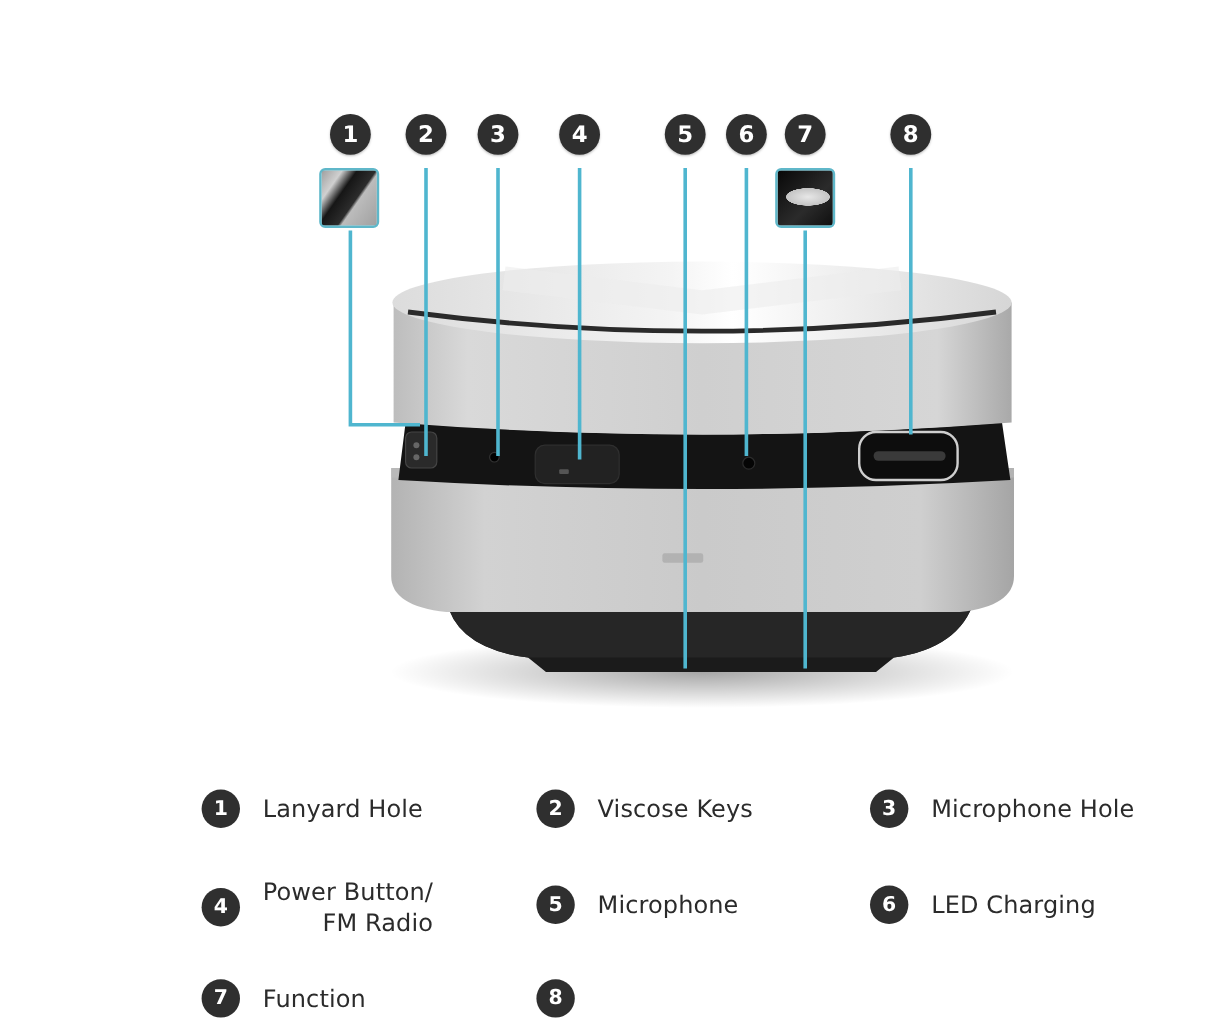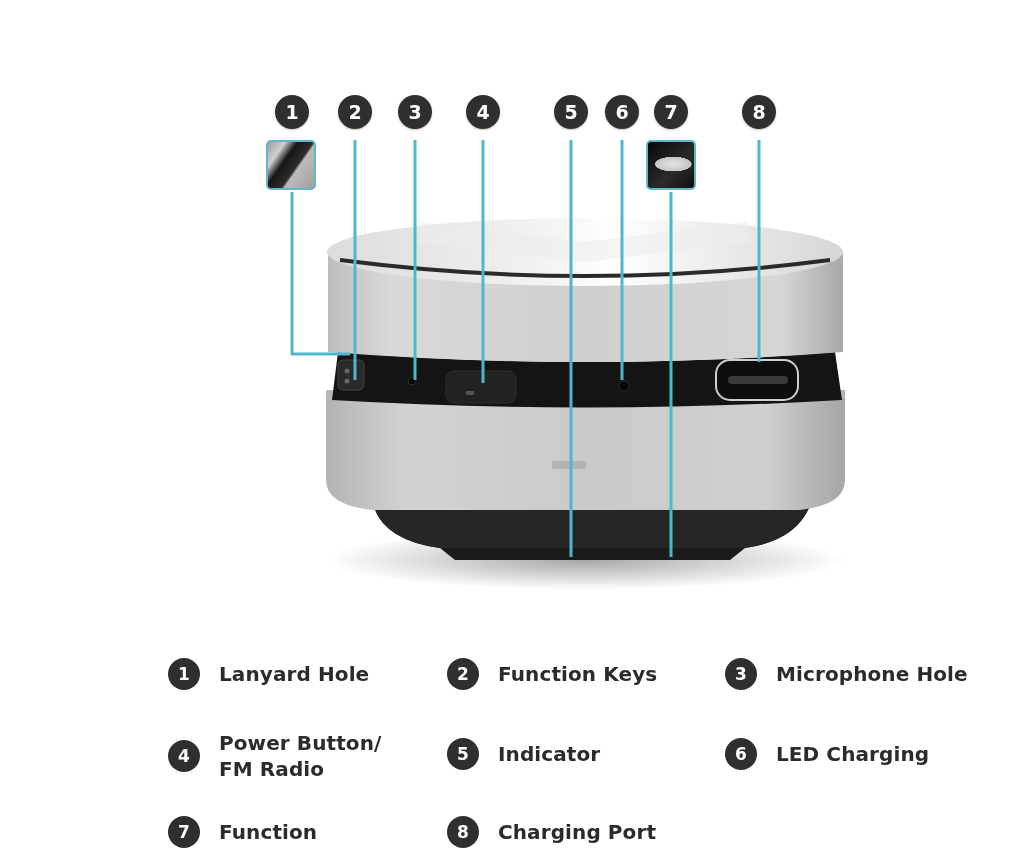--- a/index.html
+++ b/index.html
@@ -16,7 +16,7 @@
   .legend-badge { width: 32px; height: 32px; border-radius: 50%; background: #2f2f2f; color: #fff;
                   font-weight: bold; font-size: 17px; display: flex; align-items: center;
                   justify-content: center; flex: 0 0 32px; }
-  .legend-label { margin-left: 19px; font-size: 20px; color: #2b2b2b; font-weight: bold;
+  .legend-label { margin-left: 19px; font-size: 20px; color: #2b2b2b; font-weight: normal;
                   line-height: 26px; letter-spacing: 0.1px; }
   .legend-label.two-line { white-space: pre-line; }
 </style>

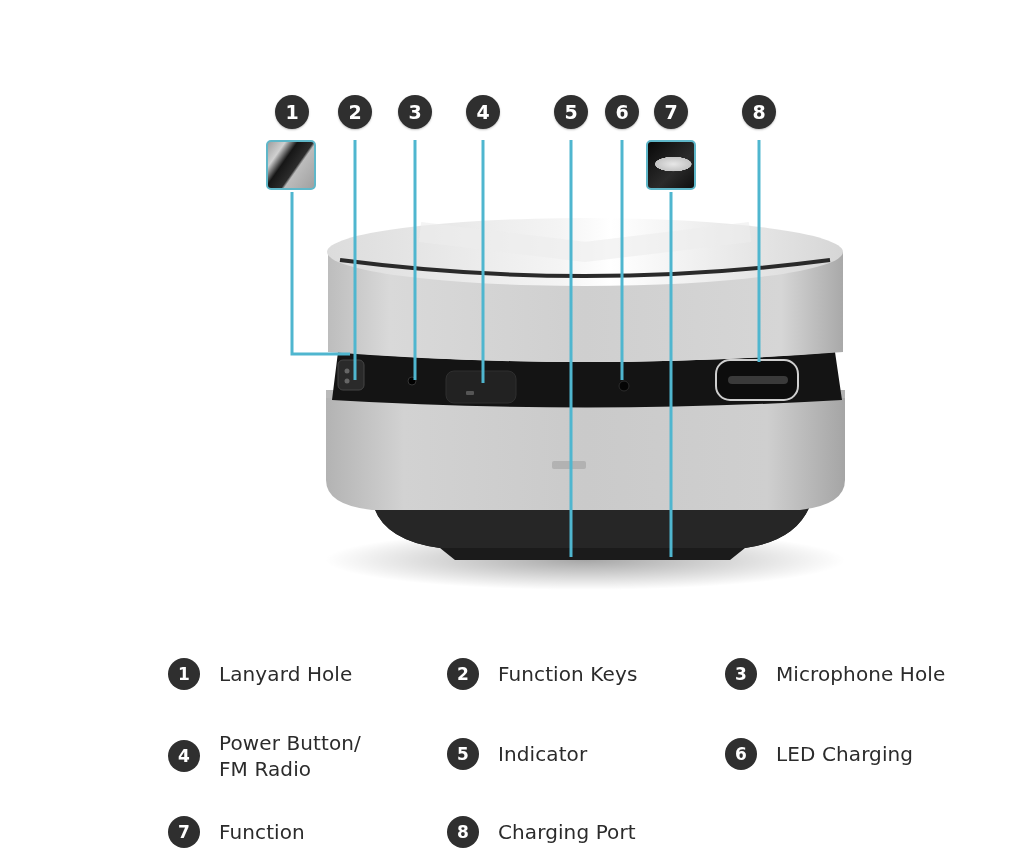--- a/index.html
+++ b/index.html
@@ -123,7 +123,7 @@
     </div>
     <div class="legend-item" style="left:447px;top:658px;">
       <div class="legend-badge">2</div>
-      <div class="legend-label">Function Keys</div>
+      <div class="legend-label">Viscose Keys</div>
     </div>
     <div class="legend-item" style="left:725px;top:658px;">
       <div class="legend-badge">3</div>

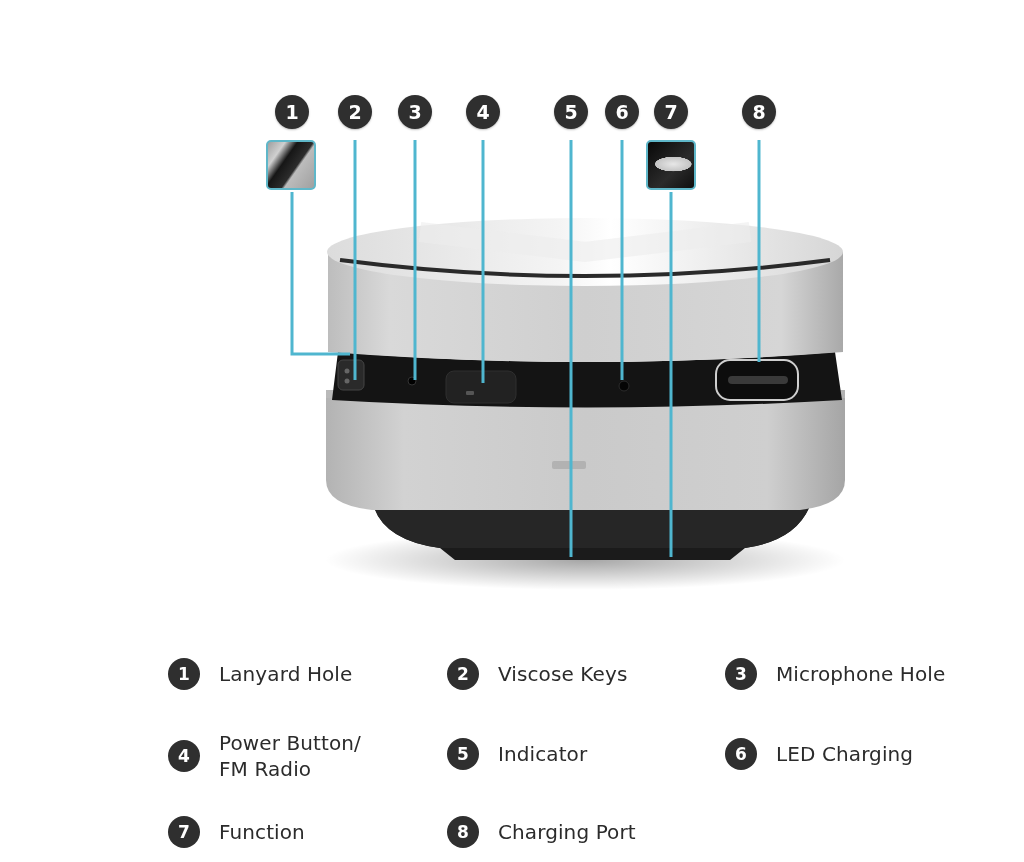--- a/index.html
+++ b/index.html
@@ -18,7 +18,7 @@
                   justify-content: center; flex: 0 0 32px; }
   .legend-label { margin-left: 19px; font-size: 20px; color: #2b2b2b; font-weight: normal;
                   line-height: 26px; letter-spacing: 0.1px; }
-  .legend-label.two-line { white-space: pre-line; }
+  .legend-label.two-line { white-space: pre-line; text-align: right; }
 </style>
 </head>
 <body>

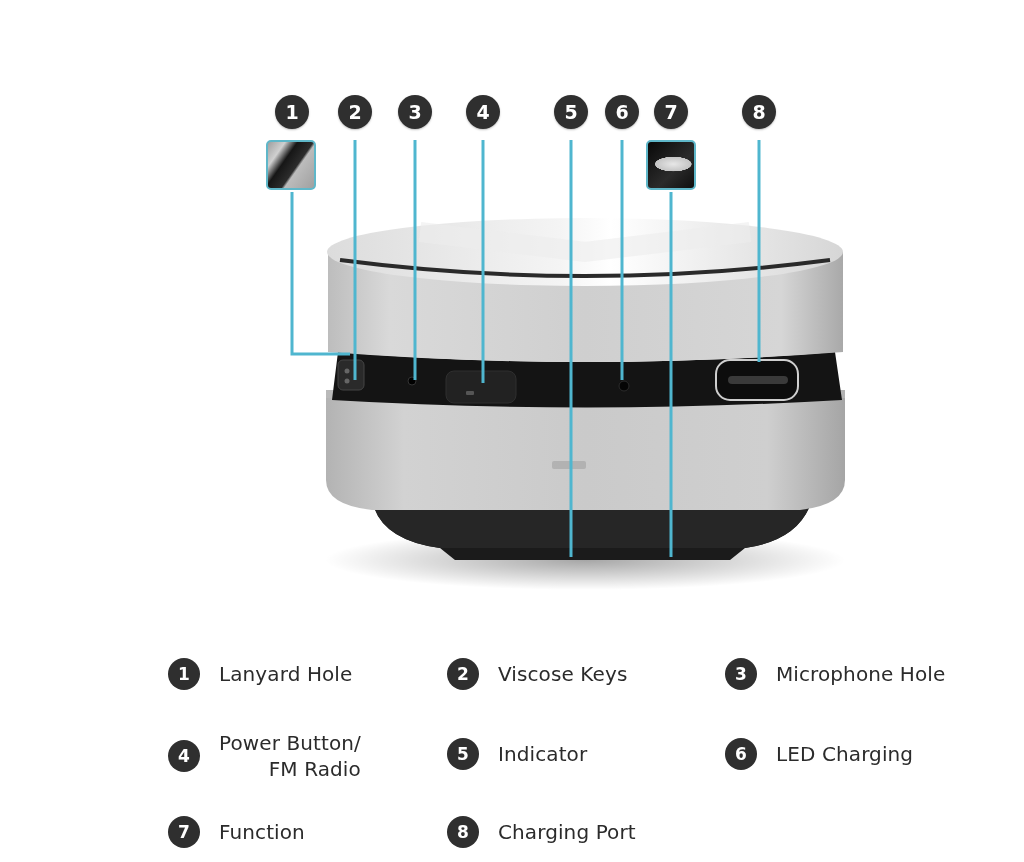--- a/index.html
+++ b/index.html
@@ -137,7 +137,7 @@
     </div>
     <div class="legend-item" style="left:447px;top:738px;">
       <div class="legend-badge">5</div>
-      <div class="legend-label">Indicator</div>
+      <div class="legend-label">Microphone</div>
     </div>
     <div class="legend-item" style="left:725px;top:738px;">
       <div class="legend-badge">6</div>

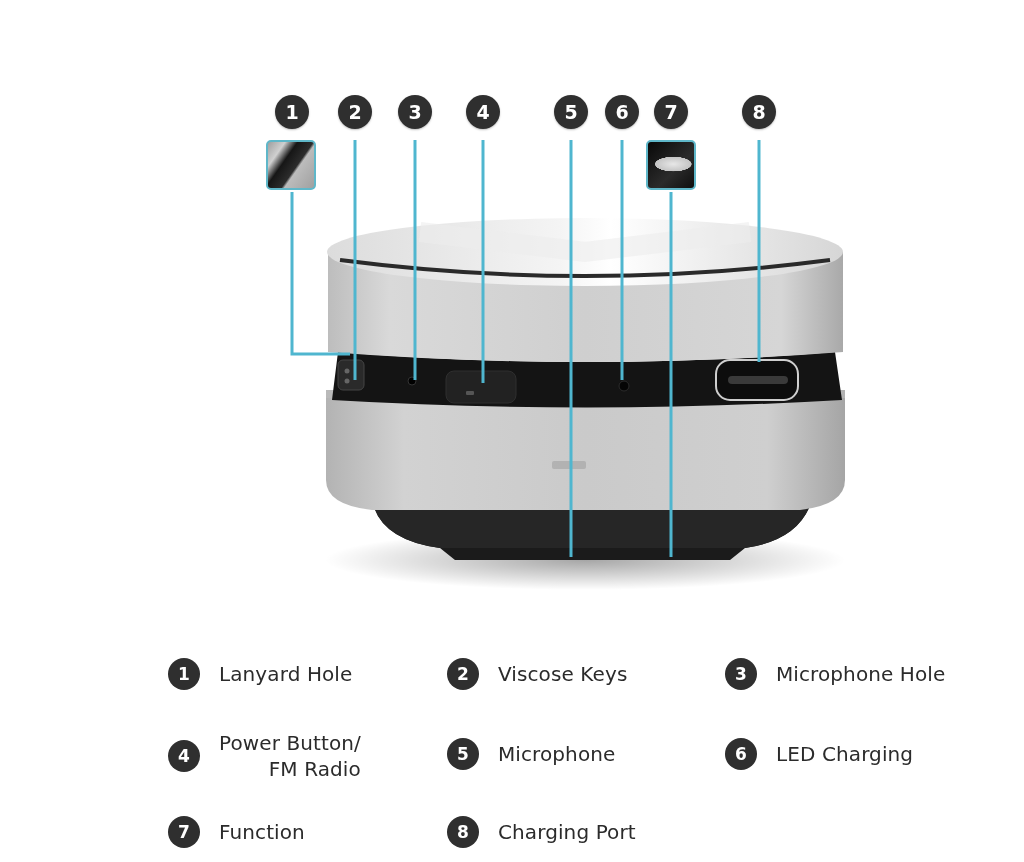--- a/index.html
+++ b/index.html
@@ -150,7 +150,6 @@
     </div>
     <div class="legend-item" style="left:447px;top:816px;">
       <div class="legend-badge">8</div>
-      <div class="legend-label">Charging Port</div>
     </div>
   </div>
 </div>

